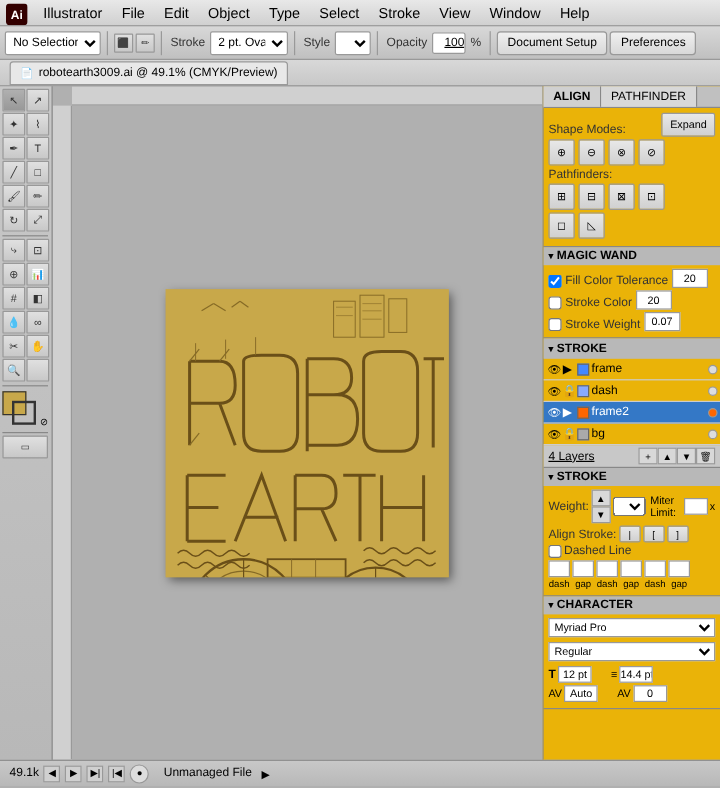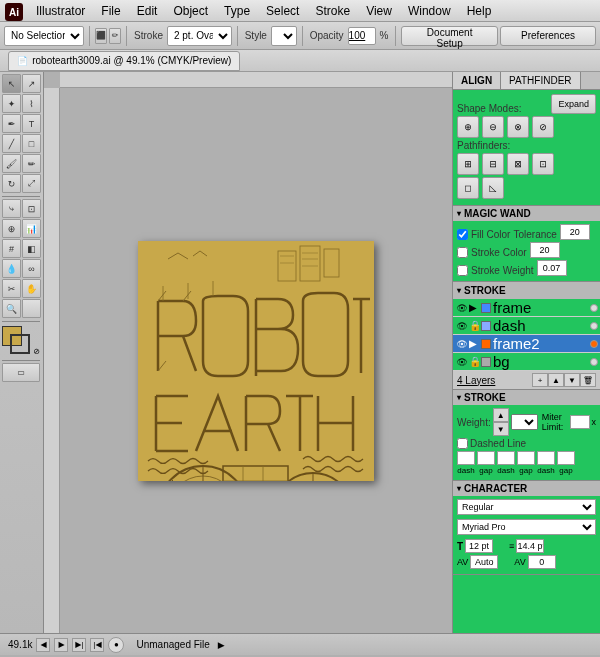--- a/index.html
+++ b/index.html
@@ -25,7 +25,7 @@
       height: 20px; font-size: 10px; background: #fff; border: 1px solid #999; border-radius: 2px; padding: 0 2px;
     }
     .toolbar-label { font-size: 10px; color: #333; padding: 0 2px; }
-    .toolbar-input { width: 30px; height: 18px; font-size: 10px; border: 1px solid #999; border-radius: 2px; text-align: left; text-decoration: underline; }
+    .toolbar-input { width: 30px; height: 18px; font-size: 10px; border: 1px solid #999; border-radius: 2px; text-align: right; text-decoration: underline; }
     .toolbar-btn {
       height: 20px; padding: 0 20px; font-size: 10px;
       background: linear-gradient(to bottom, #f0f0f0, #d8d8d8);

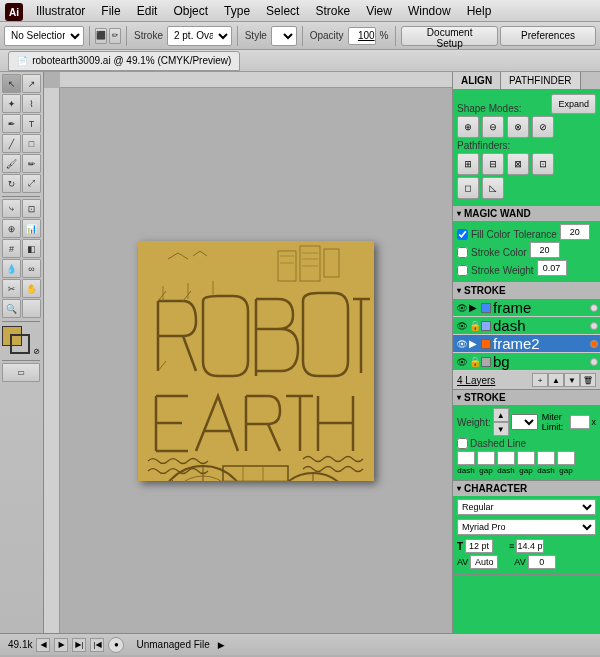--- a/index.html
+++ b/index.html
@@ -27,7 +27,7 @@
     .toolbar-label { font-size: 10px; color: #333; padding: 0 2px; }
     .toolbar-input { width: 30px; height: 18px; font-size: 10px; border: 1px solid #999; border-radius: 2px; text-align: right; text-decoration: underline; }
     .toolbar-btn {
-      height: 20px; padding: 0 20px; font-size: 10px;
+      height: 20px; padding: 0 8px; font-size: 10px;
       background: linear-gradient(to bottom, #f0f0f0, #d8d8d8);
       border: 1px solid #999; border-radius: 3px; cursor: pointer;
     }

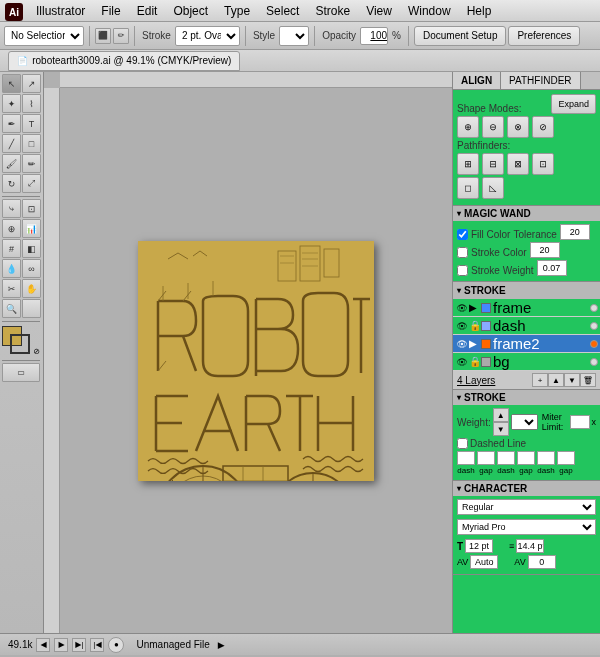--- a/index.html
+++ b/index.html
@@ -79,7 +79,7 @@
 
     
     #right-panel {
-      width: 148px; background: #22c55e; border-left: 1px solid #888;
+      width: 148px; background: #eab308; border-left: 1px solid #888;
       display: flex; flex-direction: column; font-size: 10px;
     }
 

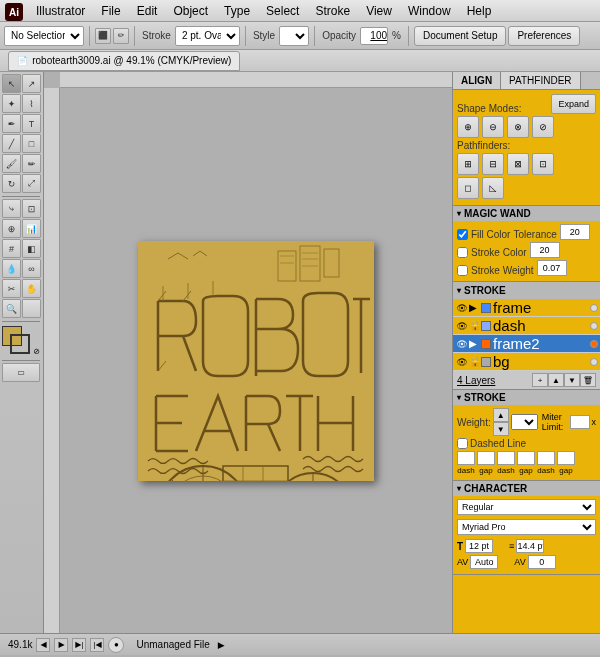--- a/index.html
+++ b/index.html
@@ -133,7 +133,7 @@
     .layer-row.active { background: #3478c6; color: white; }
     .layer-eye { width: 14px; height: 14px; display: flex; align-items: center; justify-content: center; font-size: 9px; }
     .layer-swatch { width: 10px; height: 10px; border: 1px solid #666; margin: 0 2px; }
-    .layer-name { flex: 1; font-size: 15px; }
+    .layer-name { flex: 1; font-size: 10px; }
     .layer-dot { width: 8px; height: 8px; border-radius: 50%; background: #ddd; border: 1px solid #999; margin-left: 2px; }
     .layer-dot.orange { background: #ff6600; }
 

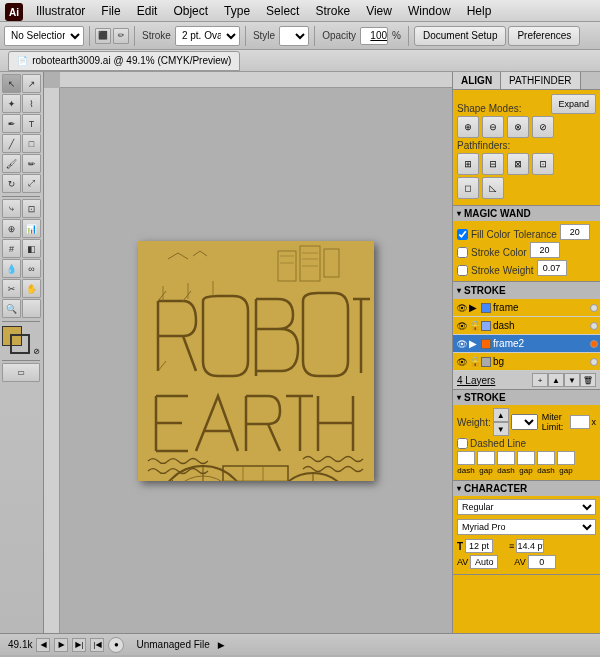--- a/index.html
+++ b/index.html
@@ -513,6 +513,12 @@
         <span style="font-size:9px;">x</span>
       </div>
       <div class="stroke-row">
+        <span class="panel-label">Align Stroke:</span>
+        <div class="shape-btn" style="width:18px;height:14px;font-size:8px;">|</div>
+        <div class="shape-btn" style="width:18px;height:14px;font-size:8px;">[</div>
+        <div class="shape-btn" style="width:18px;height:14px;font-size:8px;">]</div>
+      </div>
+      <div class="stroke-row">
         <input type="checkbox" class="panel-checkbox" style="">
         <span class="panel-label">Dashed Line</span>
       </div>

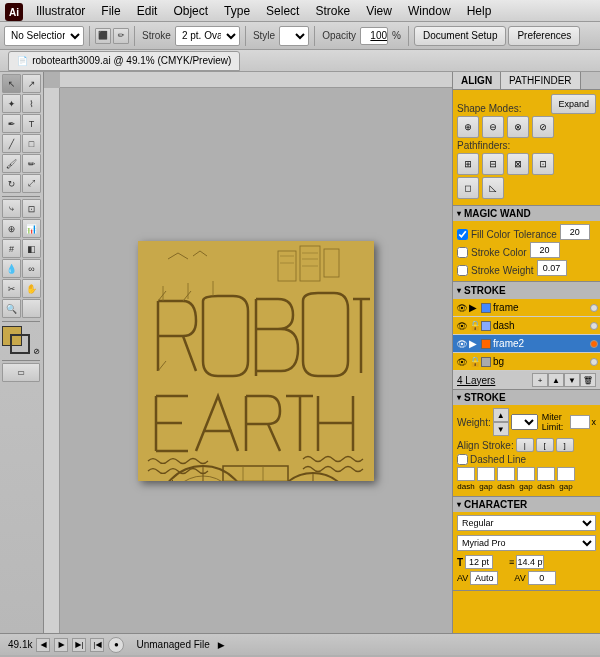--- a/index.html
+++ b/index.html
@@ -557,12 +557,12 @@
       </div>
       <div style="display:flex;align-items:center;margin-bottom:2px;">
         <select class="char-select">
-          <option>Regular</option>
+          <option>Myriad Pro</option>
         </select>
       </div>
       <div style="display:flex;align-items:center;margin-bottom:2px;">
         <select class="char-select">
-          <option>Myriad Pro</option>
+          <option>Regular</option>
         </select>
       </div>
       <div class="char-row">

